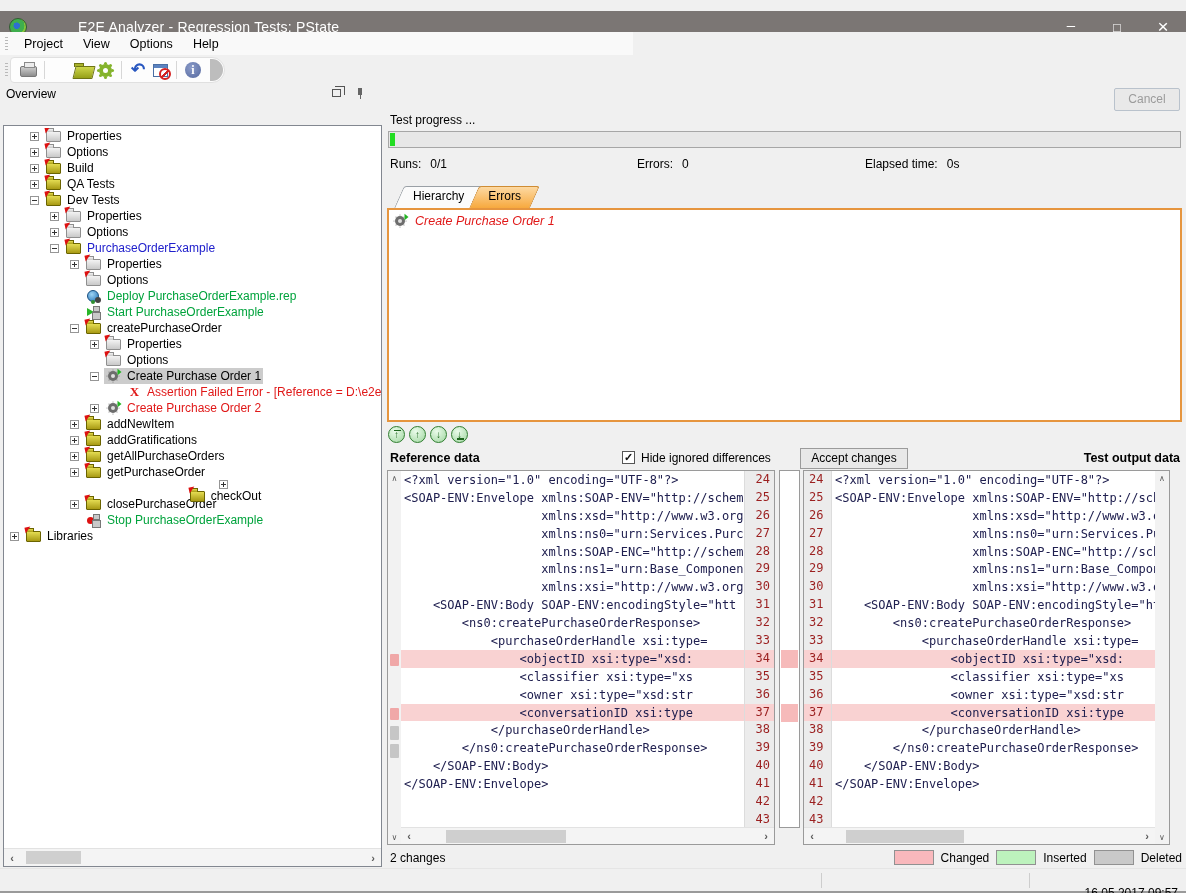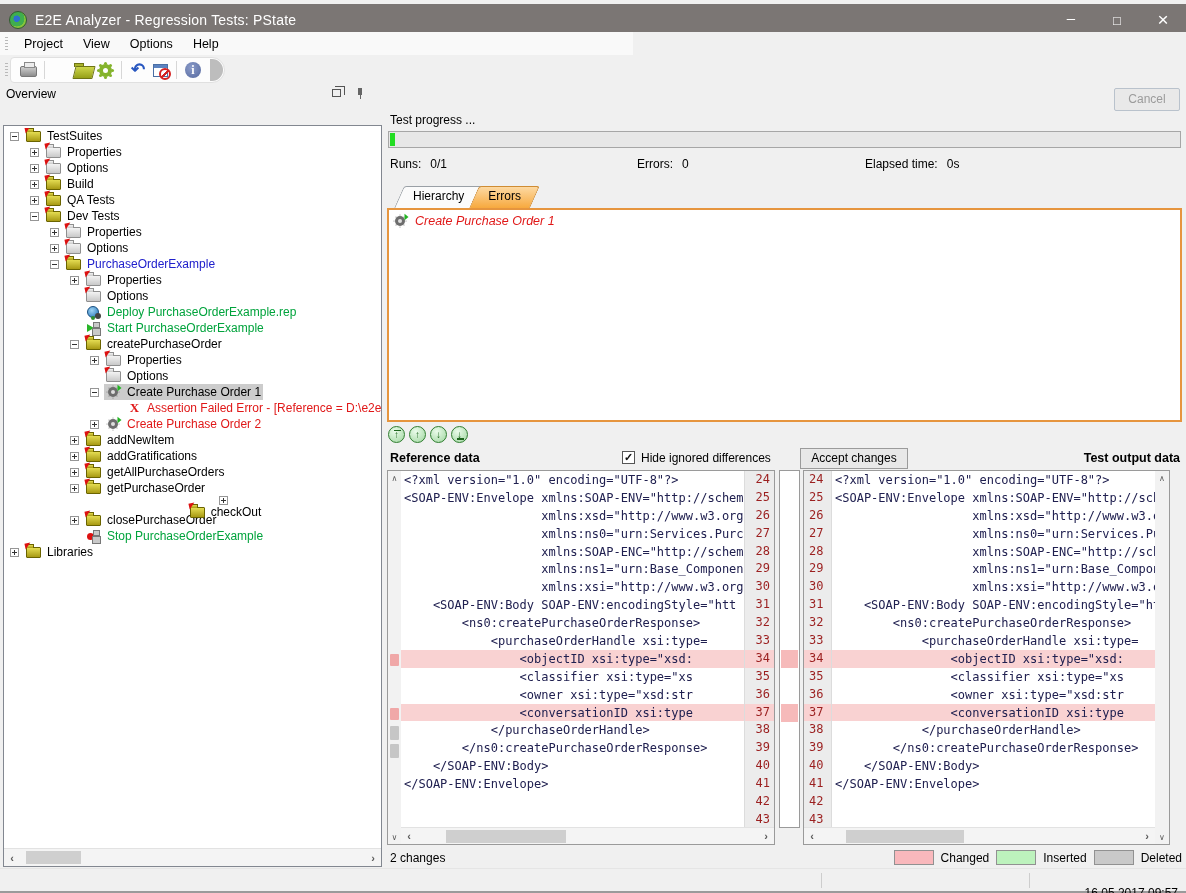--- a/index.html
+++ b/index.html
@@ -13,8 +13,8 @@
     overflow: hidden;
   }
   
-  .titlebar { position:absolute; left:0; top:4px; width:1186px; height:32px;
-    background:#7b7674; color:#fff; display:flex; align-items:center; }
+  .titlebar { position:absolute; left:0; top:11px; width:1186px; height:32px;
+    background:#7b7674; color:#fff; display:flex; align-items:center;gap:43px; }
   .app-icon { width:18px; height:18px; margin:0 8px 0 9px; border-radius:50%;
     background: radial-gradient(circle at 42% 42%, #2e6fd0 0 24%, #3fae4e 26% 58%, #86c53b 60% 100%);
     border:1px solid #2f5d2f; flex:0 0 auto; }

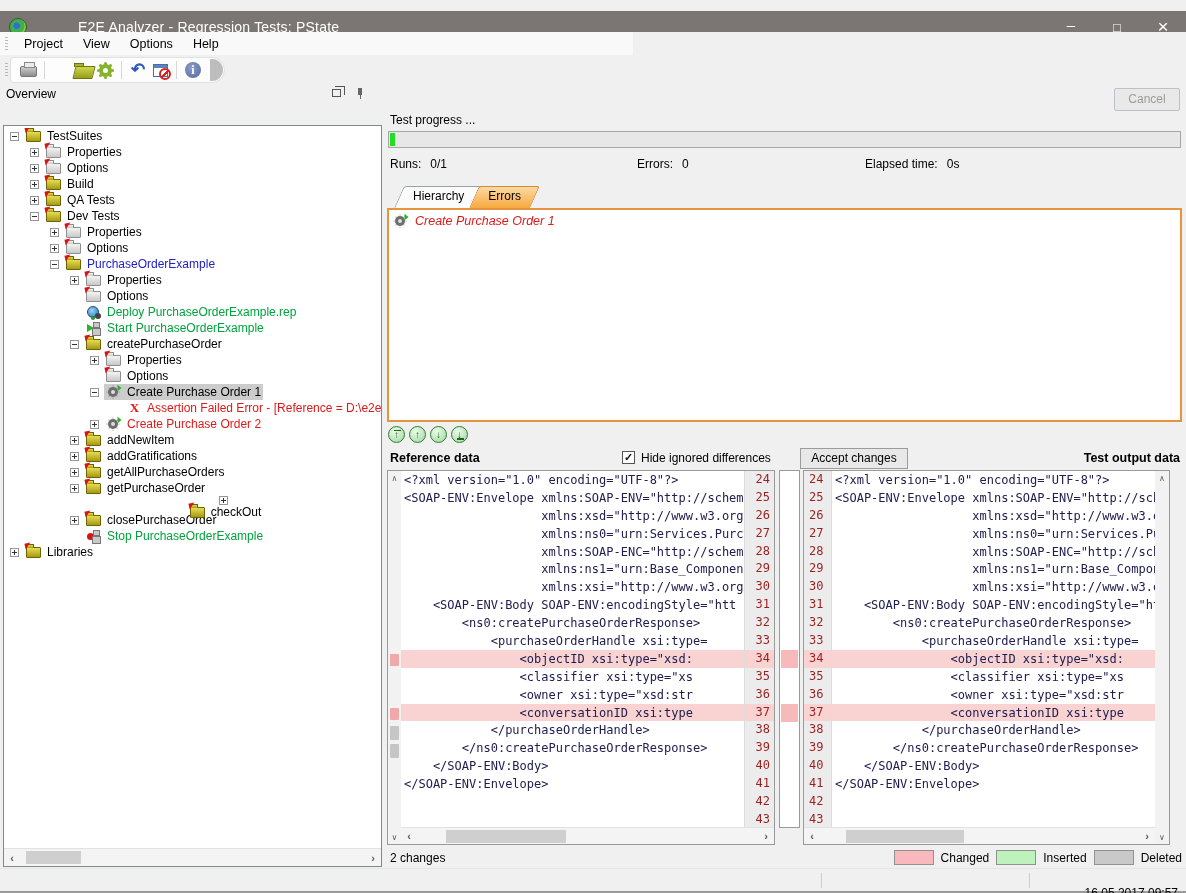--- a/index.html
+++ b/index.html
@@ -259,15 +259,6 @@
   </div>
   <div class="tree-box">
     <div class="tree-rows" id="tree-rows">
-        <div class="trow" style="padding-left: 6px;">
-          <span class="texp minus"></span>
-          <span class="trow-body">
-            <span class="ticon">
-              <span class="ti-suite"></span>
-            </span>
-            <span class="tlabel">TestSuites</span>
-          </span>
-        </div>
         <div class="trow" style="padding-left: 26px;">
           <span class="texp plus"></span>
           <span class="trow-body">

